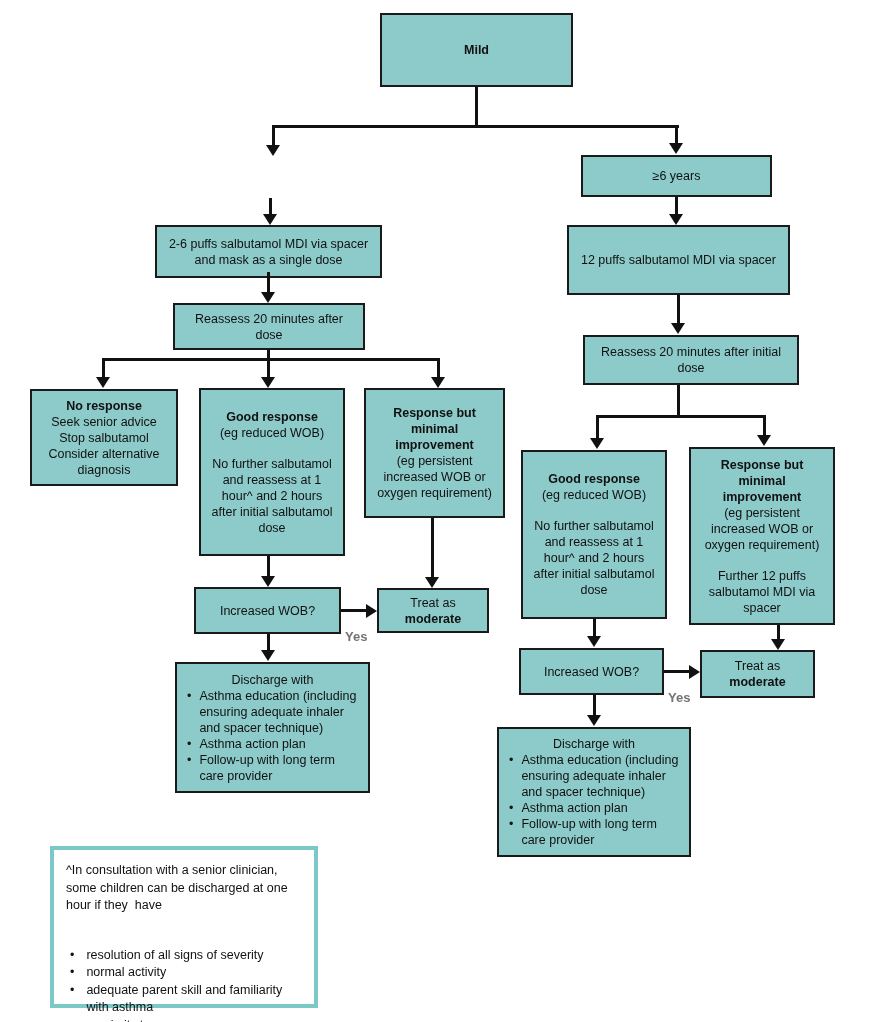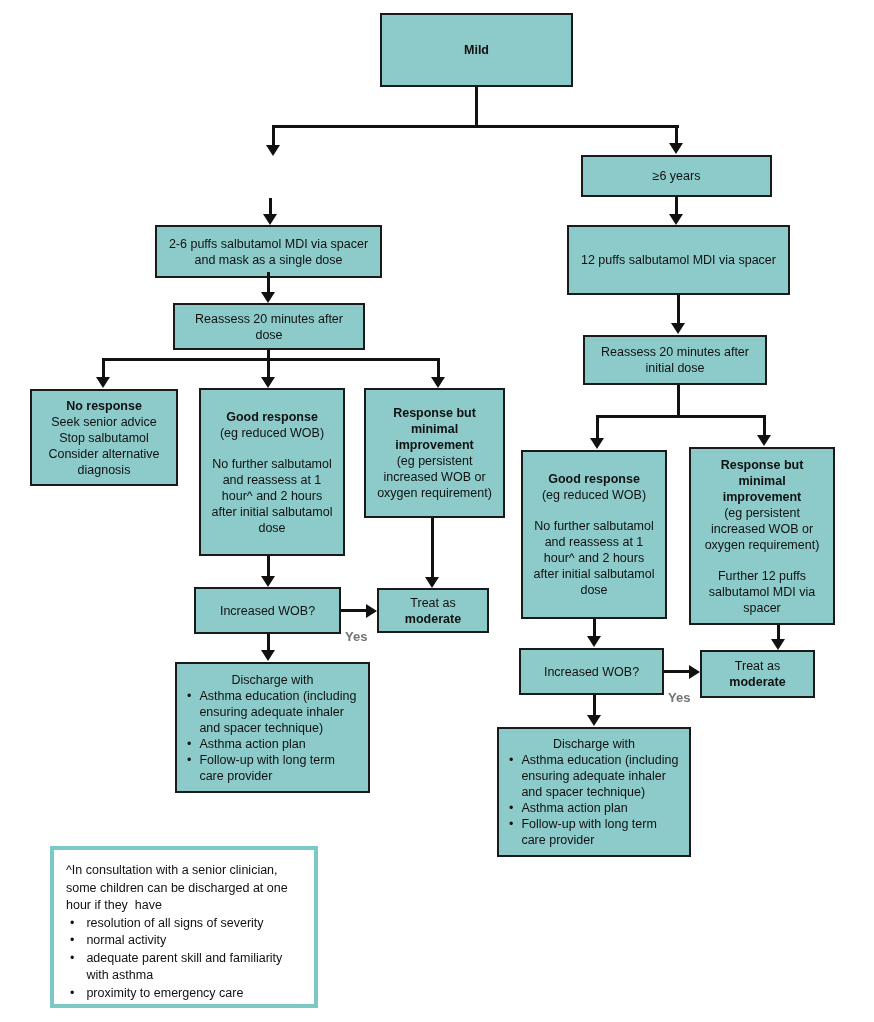--- a/index.html
+++ b/index.html
@@ -148,7 +148,7 @@
   <div class="vl" style="left:677px;top:295px;width:3px;height:30px;"></div>
   <div class="ad" style="left:671px;top:323px;"></div>
 
-  <div class="node" style="left:583px;top:335px;width:184px;height:50px;">
+  <div class="node" style="left:583px;top:335px;width:216px;height:50px;">
     <span>Reassess 20 minutes after initial dose</span>
   </div>
 

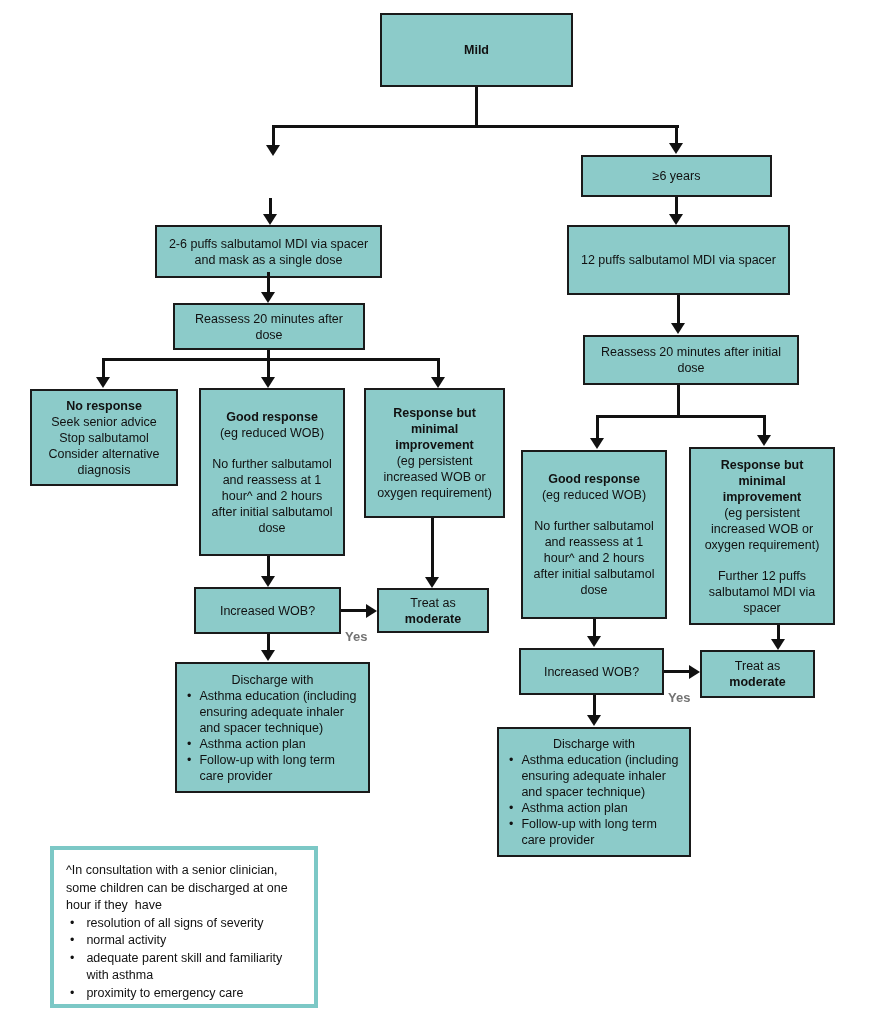--- a/index.html
+++ b/index.html
@@ -32,7 +32,7 @@
   .note{
     position:absolute;background:#ffffff;border:4px solid var(--note-border);
     box-sizing:border-box;font-size:12.5px;line-height:1.4;padding:12px 12px;
-    text-align:left;display:flex;flex-direction:column;
+    text-align:left;display:flex;flex-direction:column;gap:32px;
   }
   .note .intro{white-space:pre-wrap;}
   .note .li{gap:12px;padding-left:4px;}

